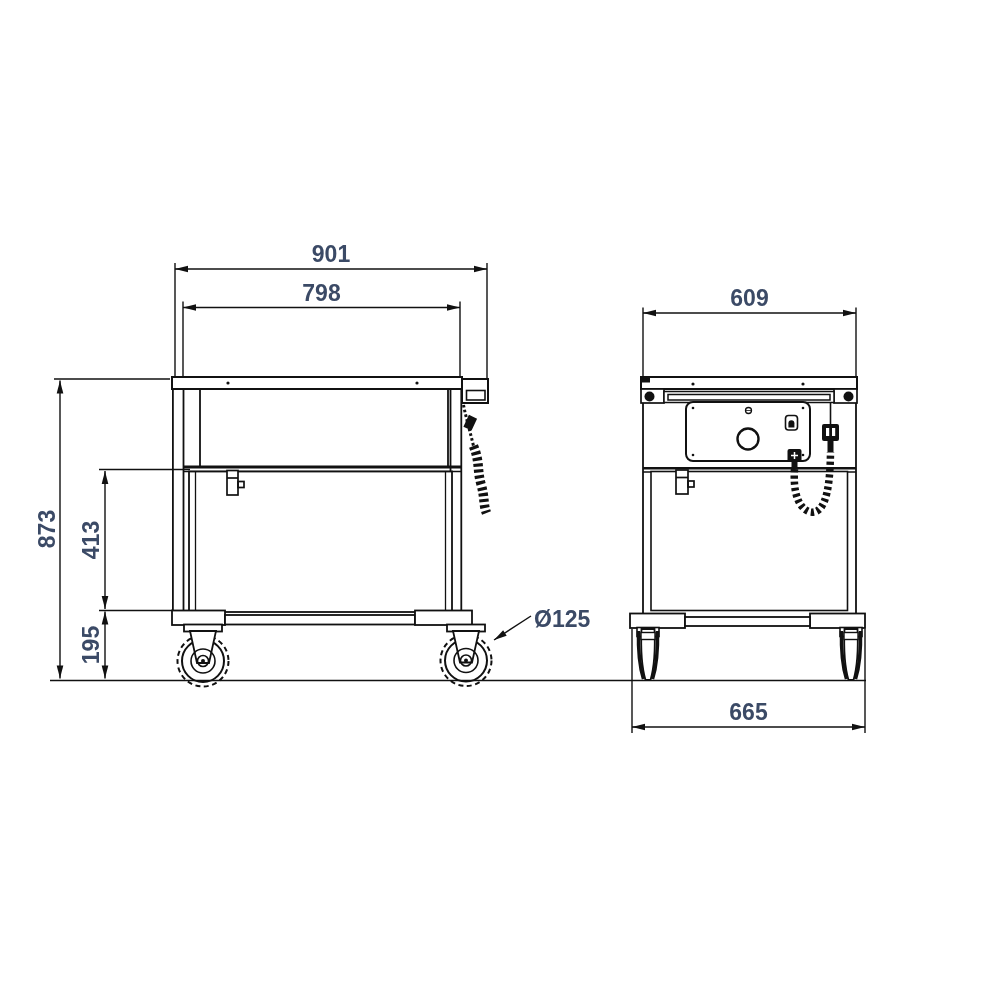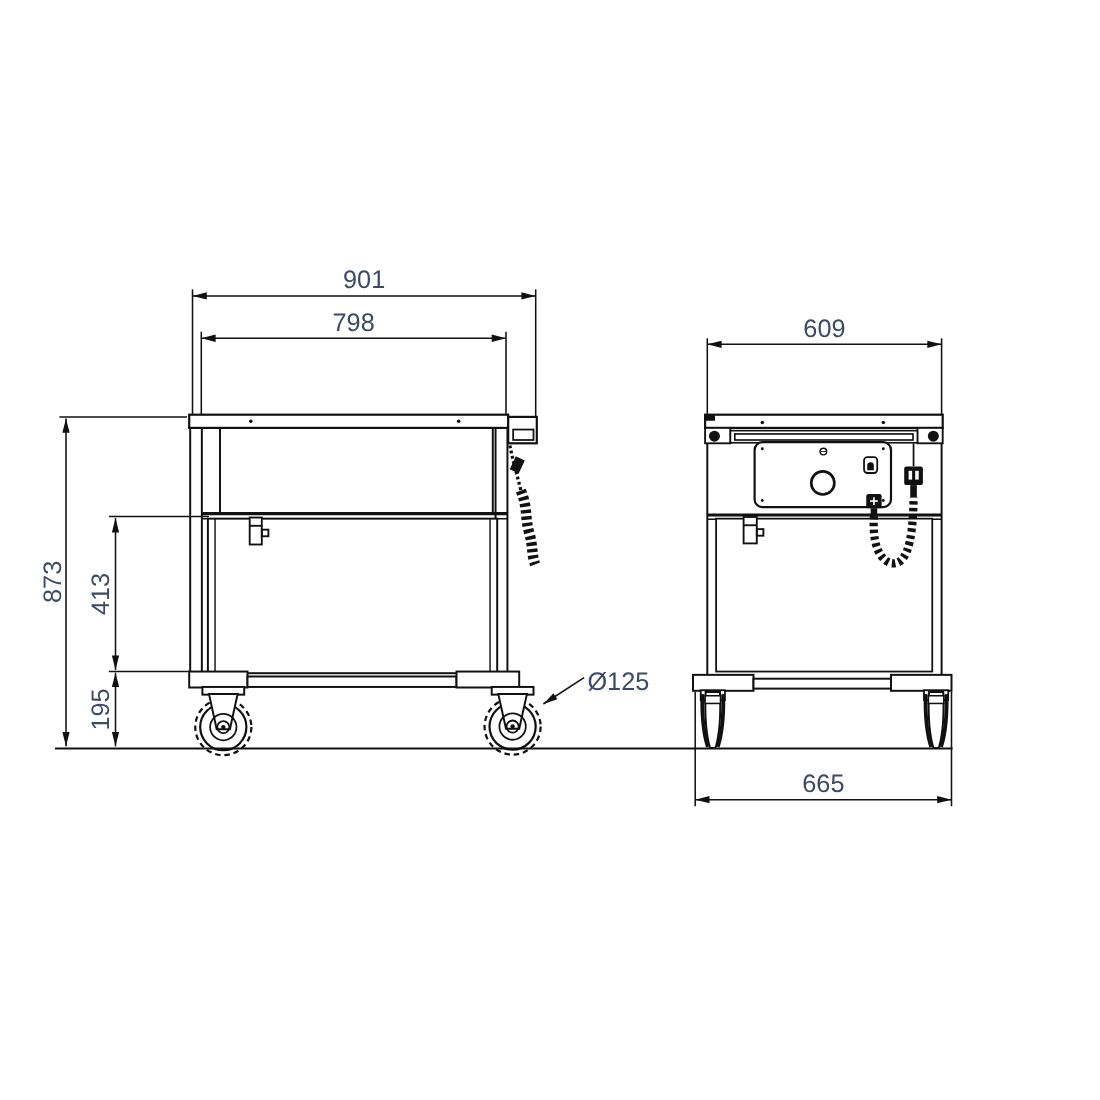--- a/index.html
+++ b/index.html
@@ -3,7 +3,7 @@
 <meta charset="utf-8">
 <style>
   html,body{margin:0;padding:0;background:#ffffff;}
-  .canvas{position:relative;width:1000px;height:1000px;background:#ffffff;overflow:hidden;}
+  .canvas{position:relative;width:1000px;height:1000px;background:#ffffff;overflow:hidden;font-weight:bold;}
   svg{position:absolute;left:0;top:0;}
   .dim-label{
     font-family:"Liberation Sans", sans-serif;

